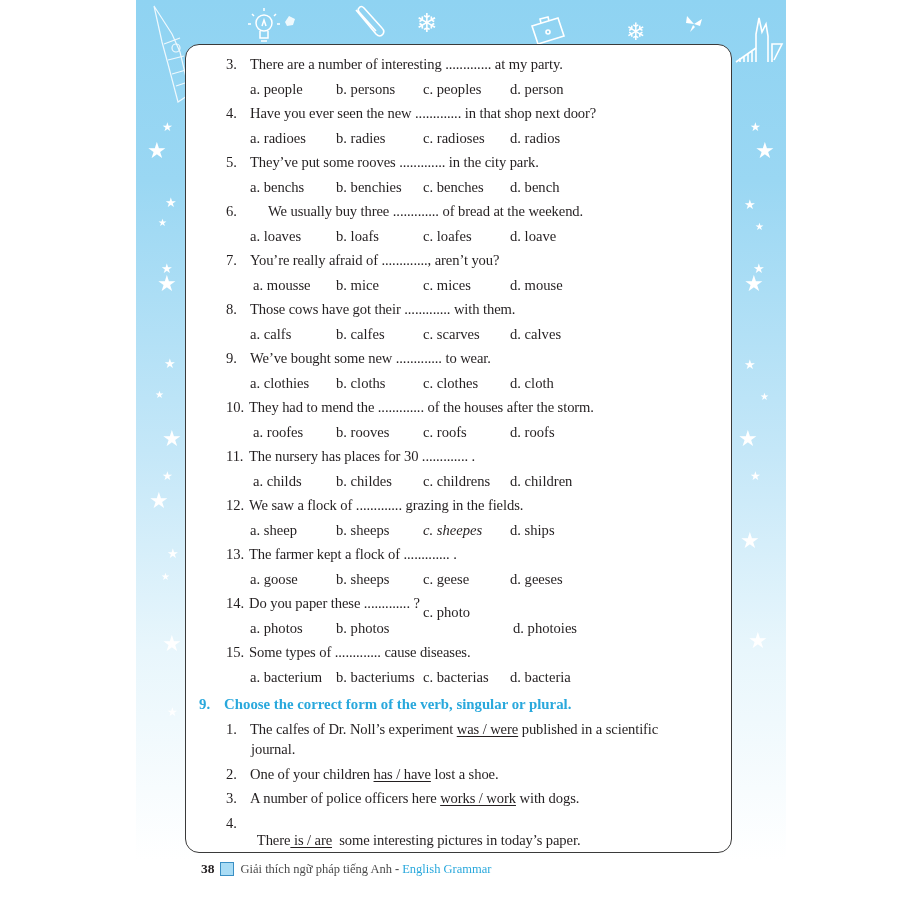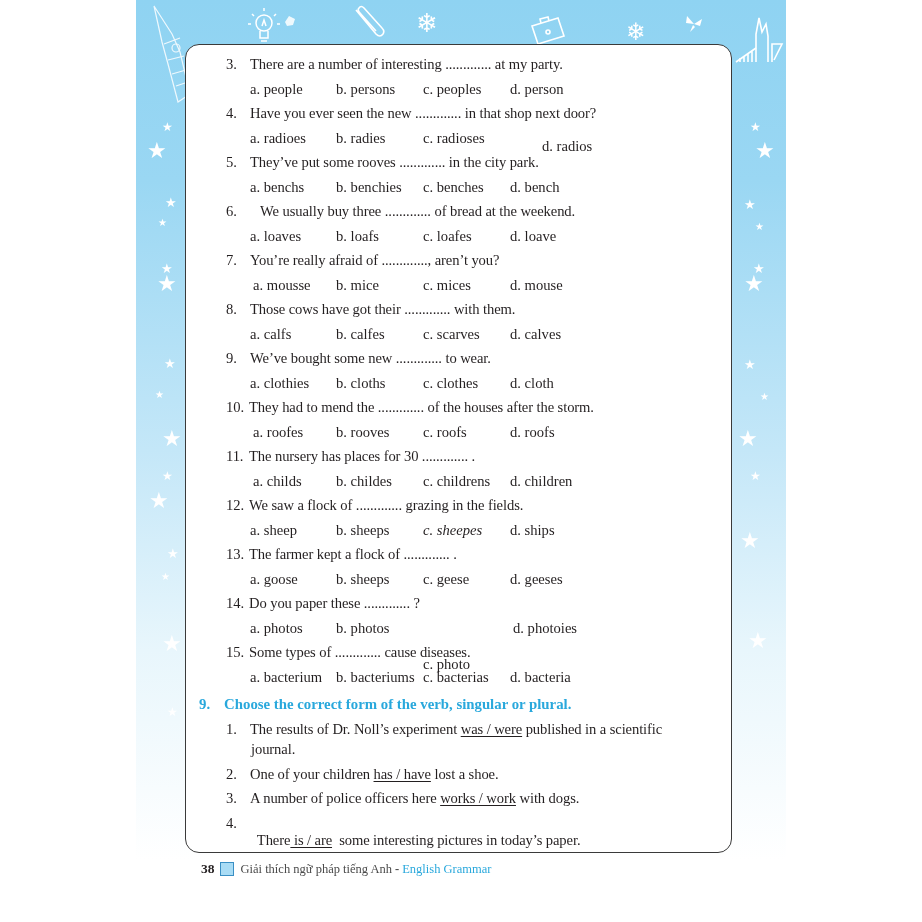--- a/index.html
+++ b/index.html
@@ -111,7 +111,7 @@
       <div class="opt" style="top: 130px; left: 250px;">a. radioes</div>
       <div class="opt" style="top: 130px; left: 336px;">b. radies</div>
       <div class="opt" style="top: 130px; left: 423px;">c. radioses</div>
-      <div class="opt" style="top: 138px; left: 510px; margin-left: 32px;">d. radios</div>
+      <div class="opt" style="top: 130px; left: 510px;">d. radios</div>
     </div>
     <div>
       <div class="q" style="top: 154px; left: 226px;">5.</div>

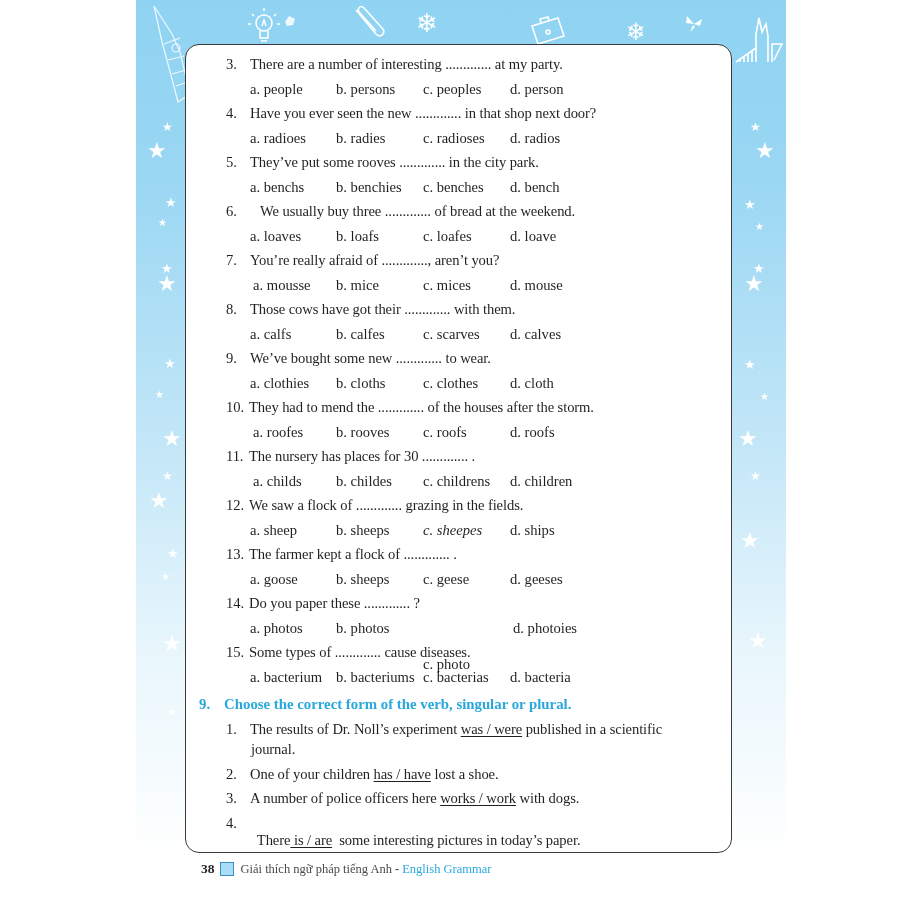--- a/index.html
+++ b/index.html
@@ -123,7 +123,7 @@
     </div>
     <div>
       <div class="q" style="top: 203px; left: 226px;">6.</div>
-      <div class="q" style="top: 203px; left: 260px; text-align: right;">We usually buy three ............. of bread at the weekend.</div>
+      <div class="q" style="top: 203px; left: 268px; text-align: right;">We usually buy three ............. of bread at the weekend.</div>
       <div class="opt" style="top: 228px; left: 250px;">a. loaves</div>
       <div class="opt" style="top: 228px; left: 336px;">b. loafs</div>
       <div class="opt" style="top: 228px; left: 423px;">c. loafes</div>

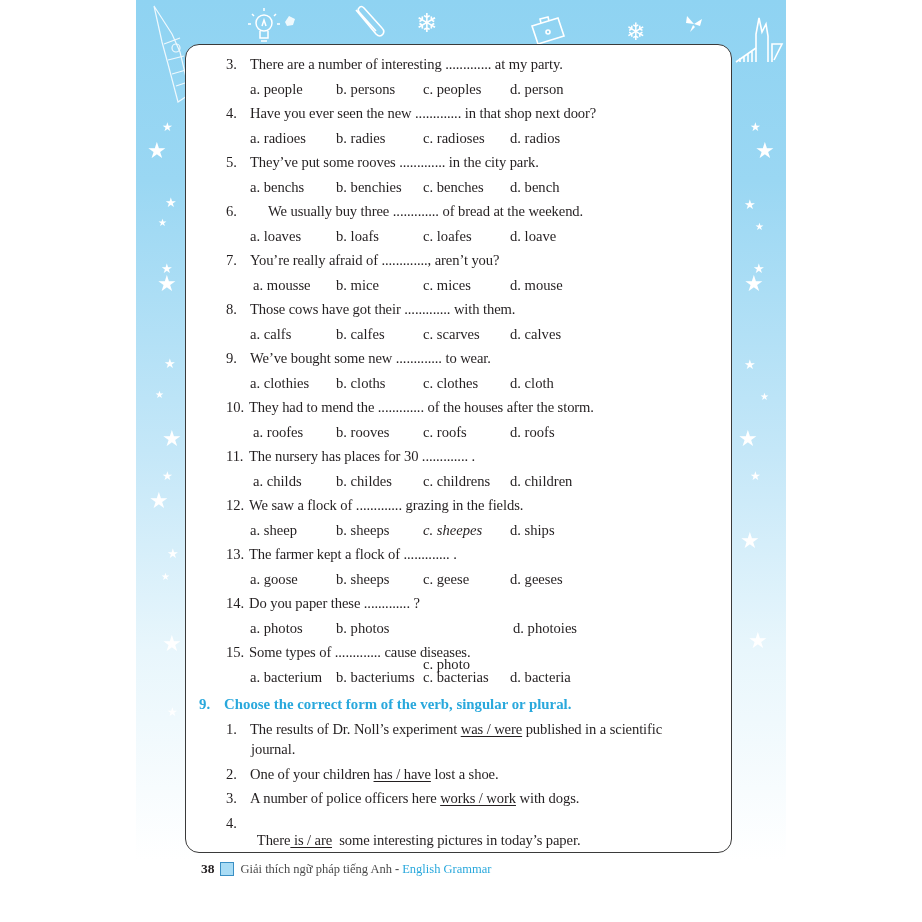--- a/index.html
+++ b/index.html
@@ -190,7 +190,7 @@
       <div class="q" style="top: 595px; left: 249px;">Do you paper these ............. ?</div>
       <div class="opt" style="top: 620px; left: 250px;">a. photos</div>
       <div class="opt" style="top: 620px; left: 336px;">b. photos</div>
-      <div class="opt" style="top: 656px; left: 423px; text-align: center;">c. photo</div>
+      <div class="opt" style="top: 604px; left: 423px; text-align: center;">c. photo</div>
       <div class="opt" style="top: 620px; left: 513px;">d. photoies</div>
     </div>
     <div>

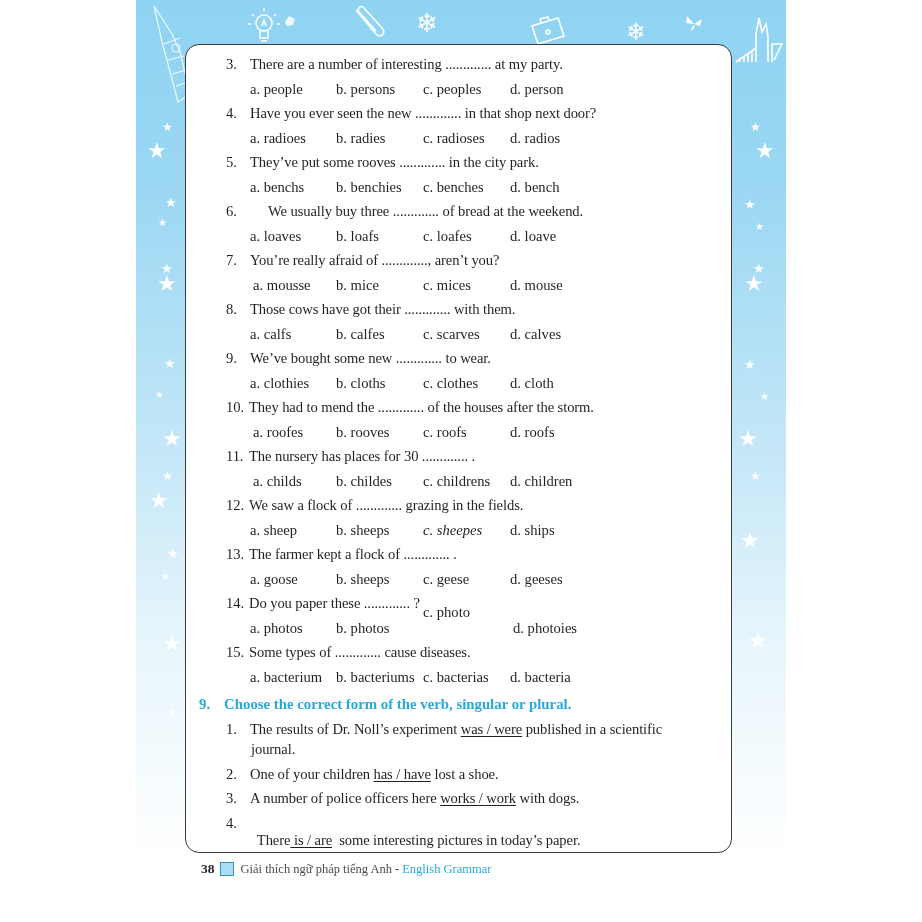--- a/index.html
+++ b/index.html
@@ -211,7 +211,7 @@
   <span>1.</span>
 </div>
 <div class="q" style="top:721px;left:250px;width:465px;display:flex;justify-content:space-between;">
-  <span><span>The results of Dr. Noll’s experiment </span><span class="u">was / were</span><span> published in a scientific</span></span>
+  <span><span>The calfes of Dr. Noll’s experiment </span><span class="u">was / were</span><span> published in a scientific</span></span>
 </div>
 <div class="q" style="top:741px;left:251px;">
   <span>journal.</span>

